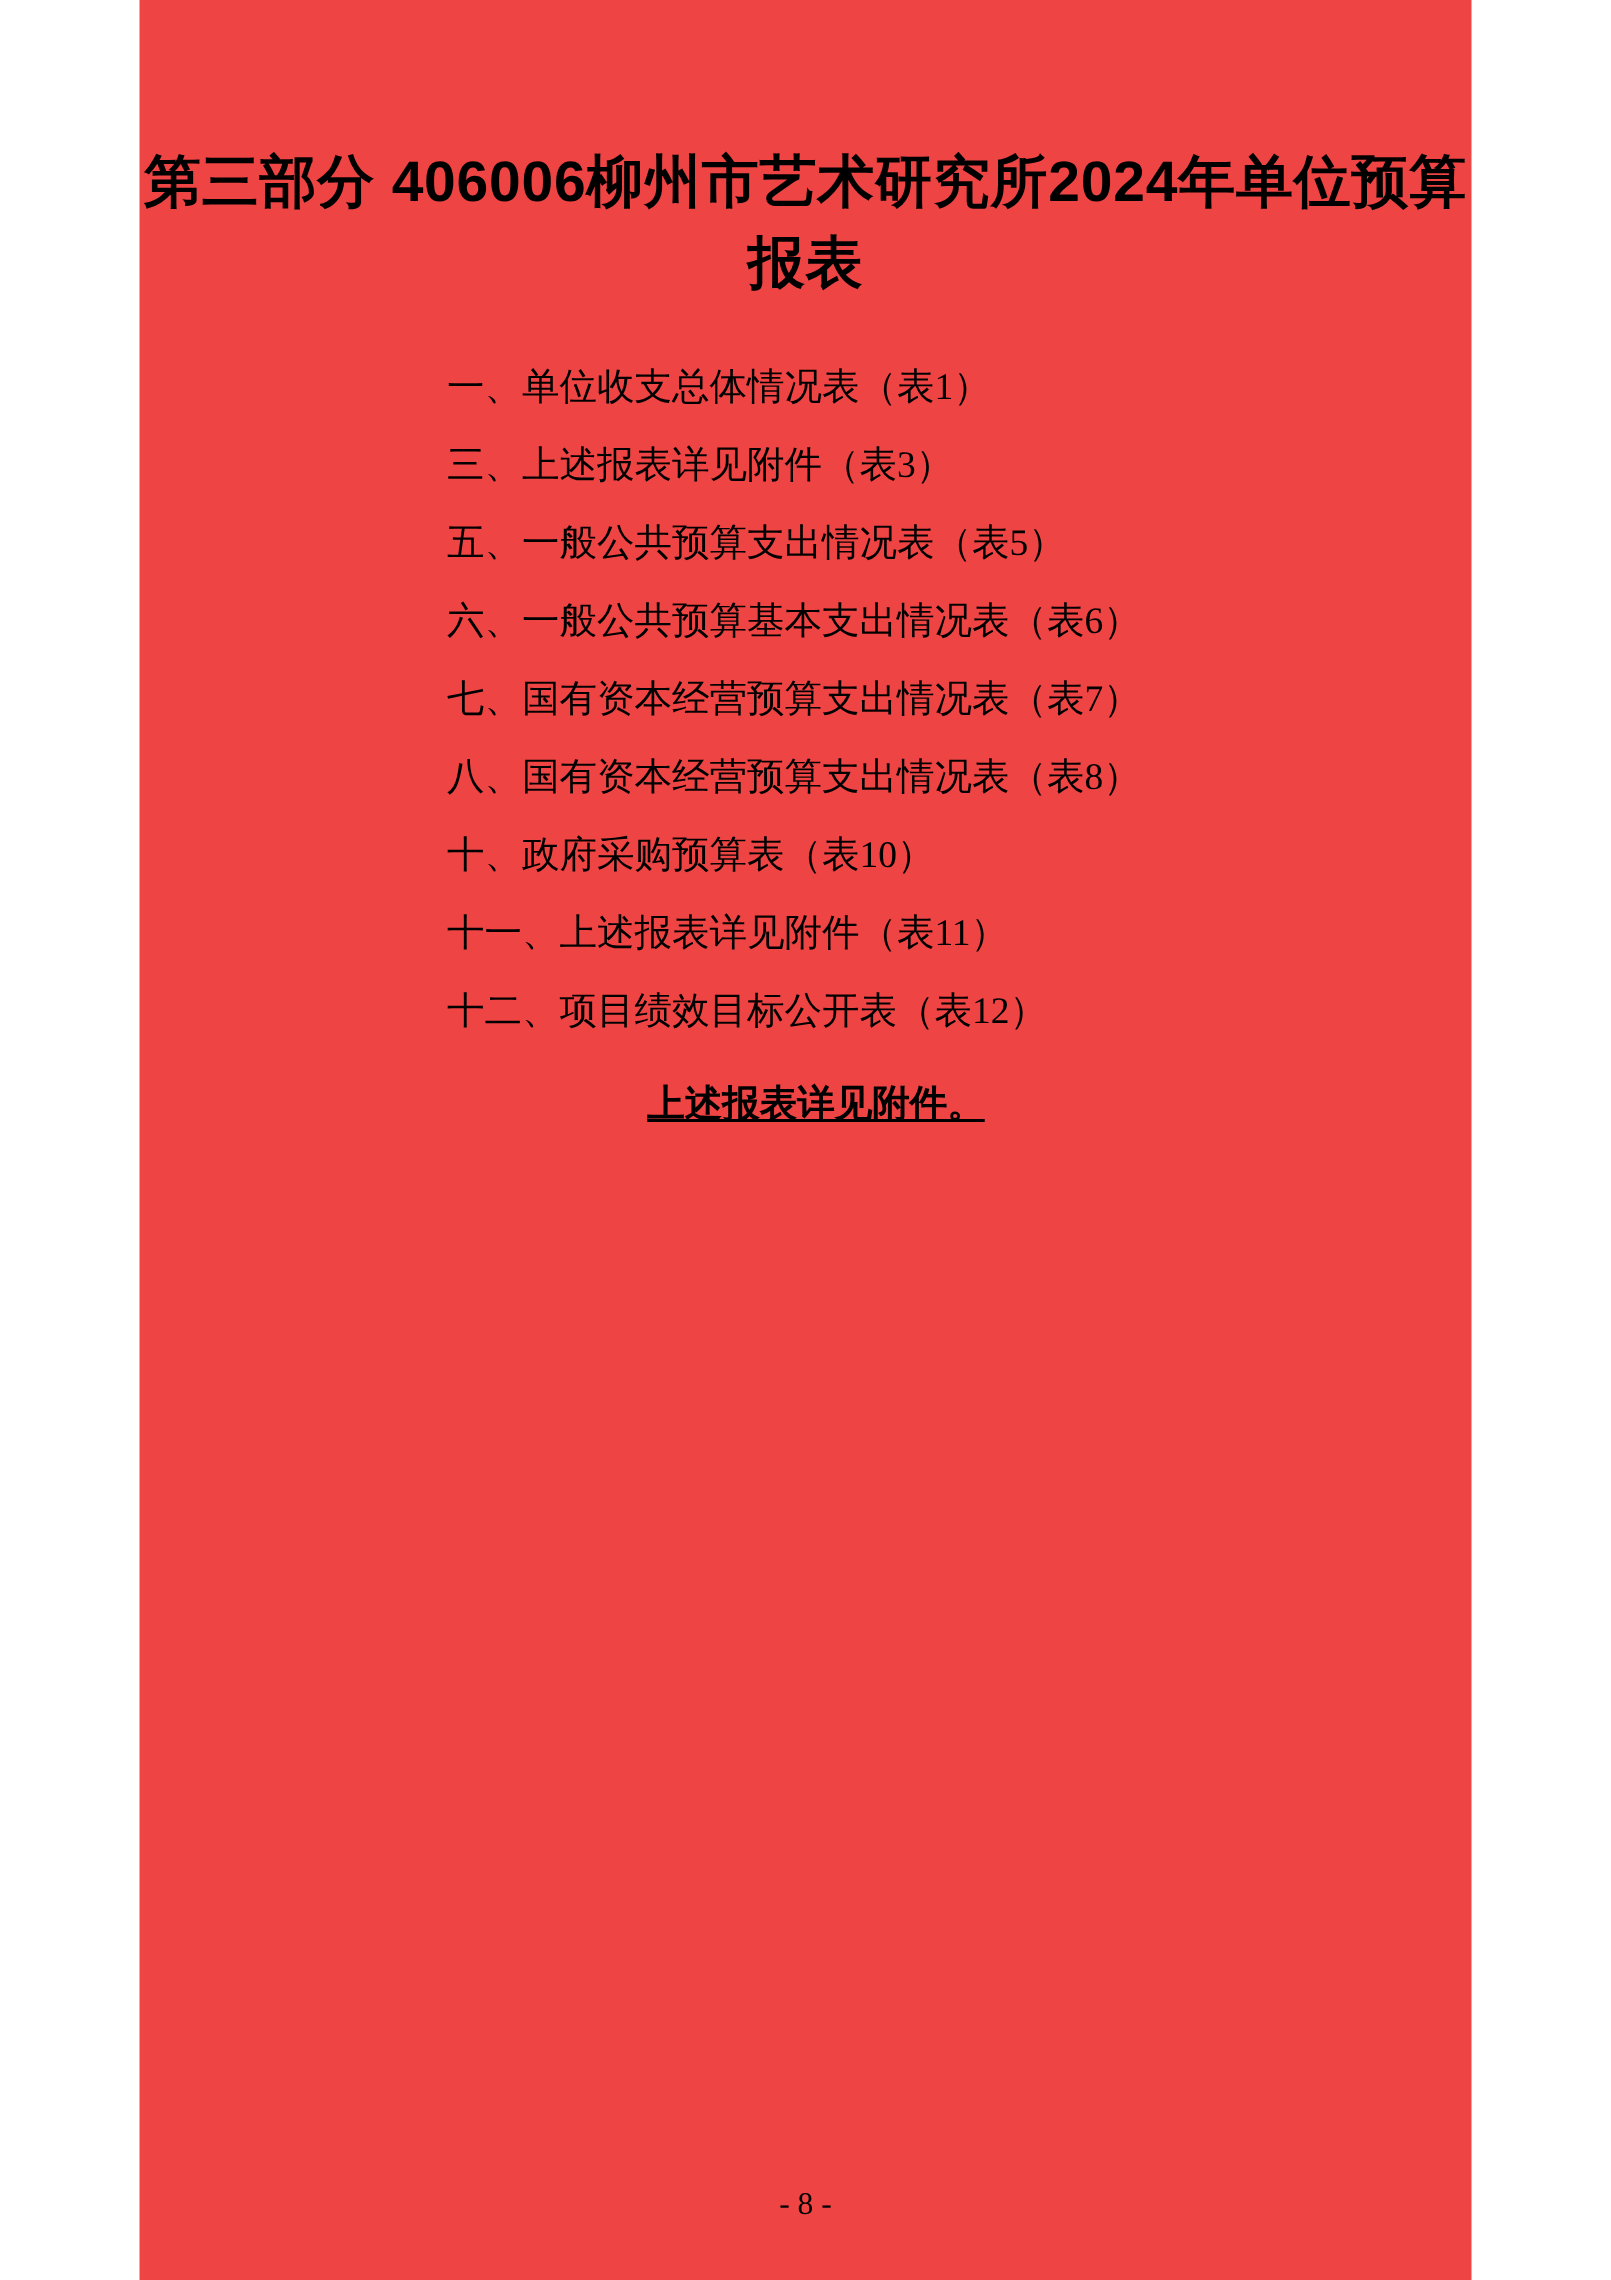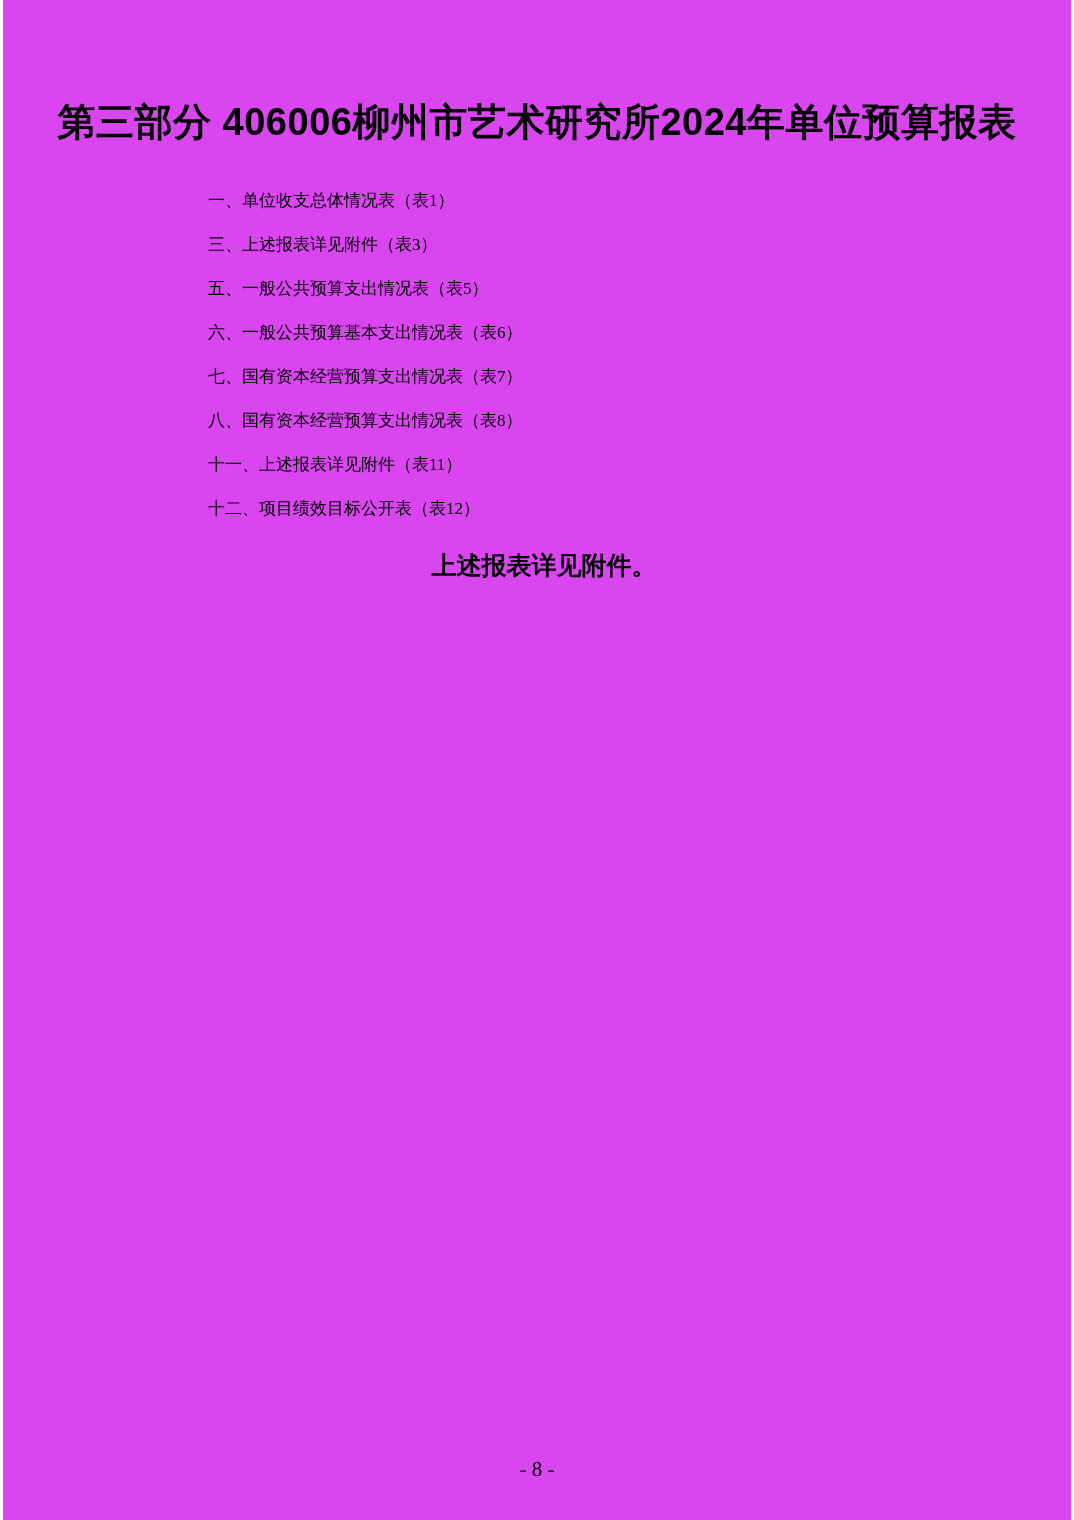--- a/index.html
+++ b/index.html
@@ -13,10 +13,10 @@
   }
   .page {
     position: relative;
-    width: 1068px;
+    width: 888px;
     height: 1520px;
     margin: 0 auto;
-    background: #d946ef;
+    background: #ef4444;
     box-sizing: border-box;
     overflow: hidden;
   }

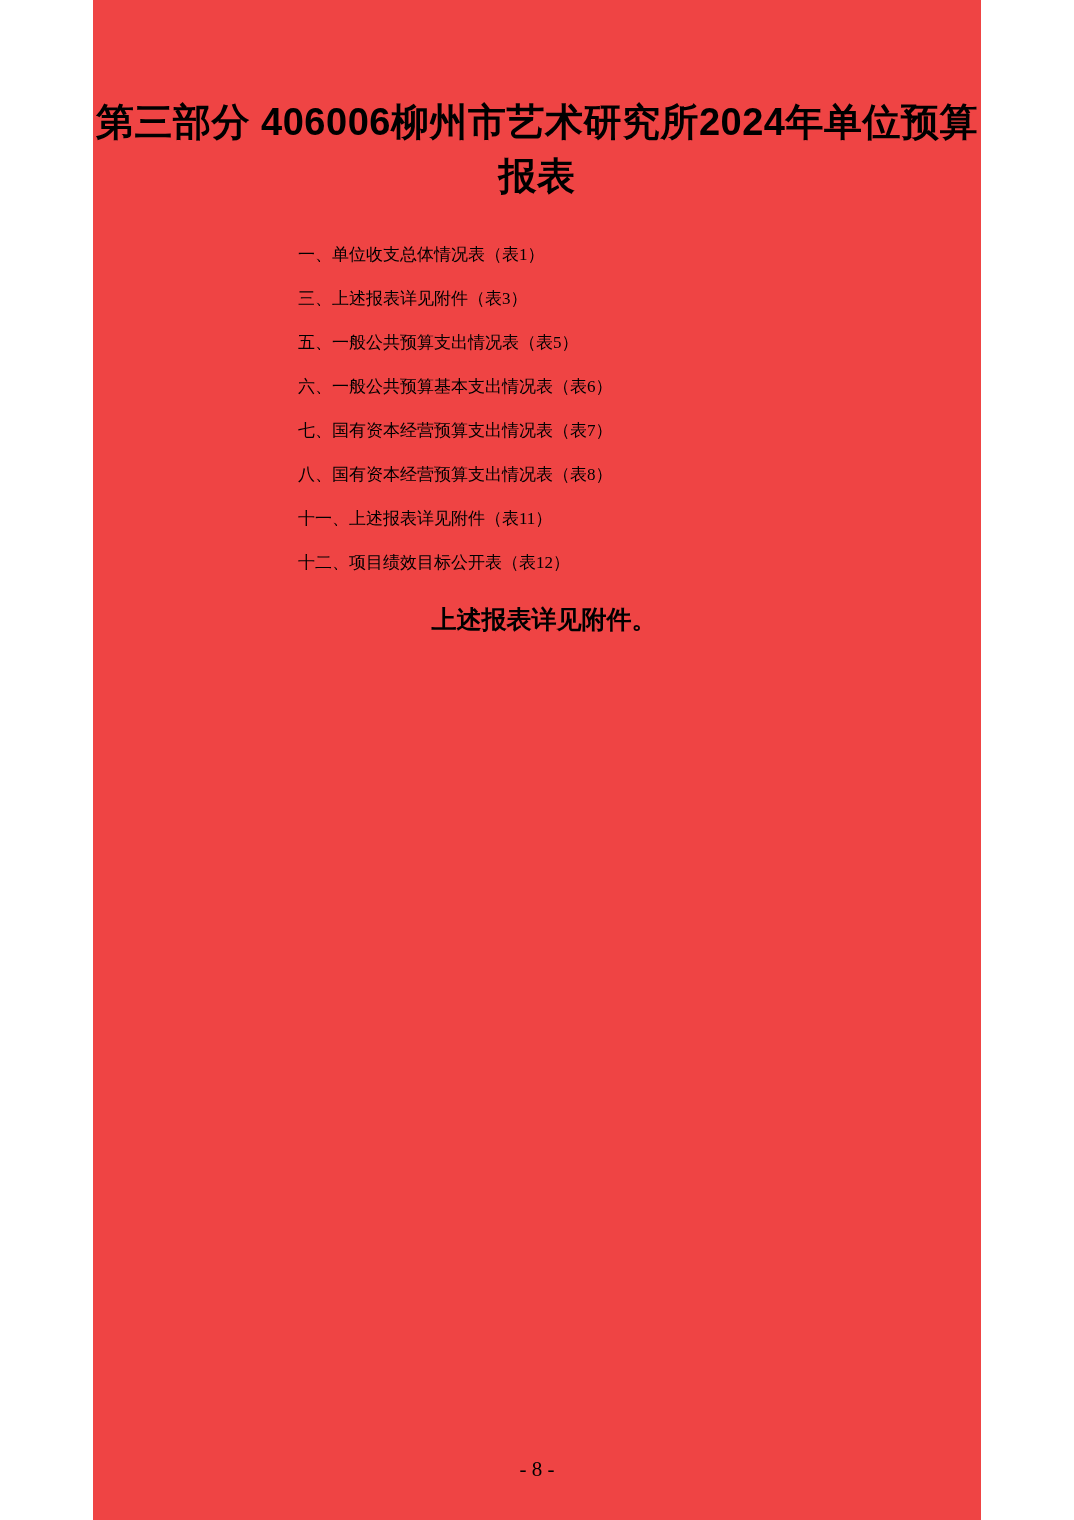--- a/index.html
+++ b/index.html
@@ -38,7 +38,7 @@
   }
   .toc-item {
     font-family: "Liberation Serif", "DejaVu Serif", serif;
-    font-size: 17px;
+    font-size: 25px;
     line-height: 1.0;
     color: #000000;
     padding: 0 0 0 205px;

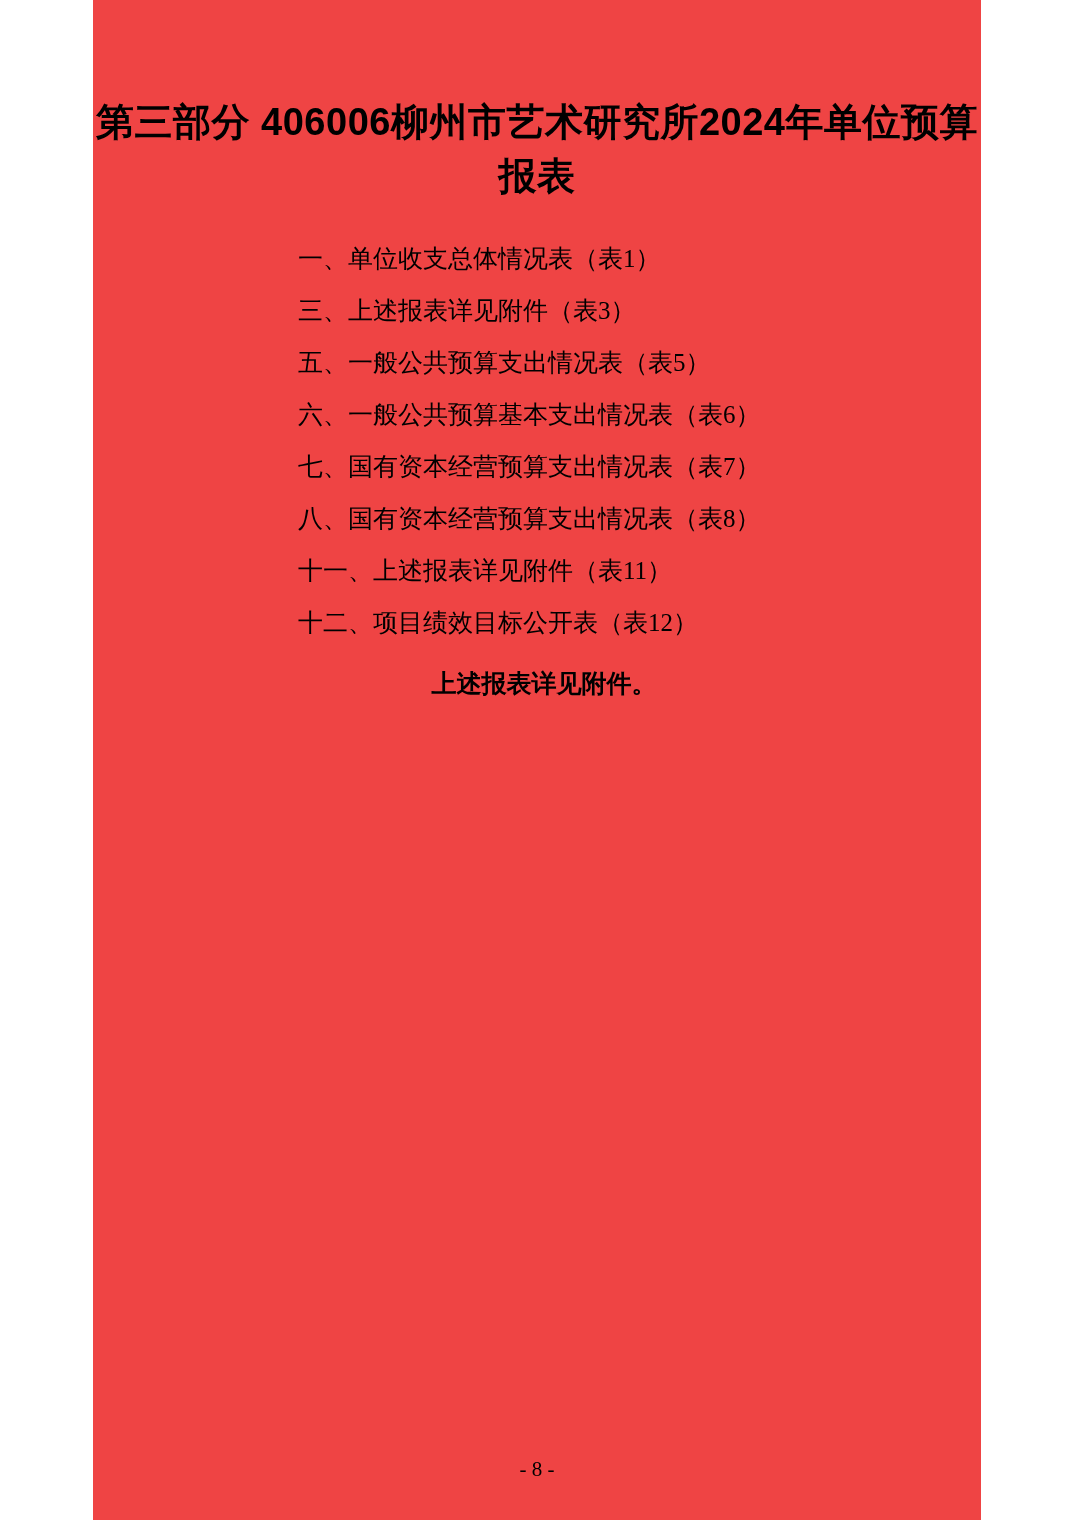--- a/index.html
+++ b/index.html
@@ -79,6 +79,7 @@
     <li class="toc-item">六、一般公共预算基本支出情况表（表6）</li>
     <li class="toc-item">七、国有资本经营预算支出情况表（表7）</li>
     <li class="toc-item">八、国有资本经营预算支出情况表（表8）</li>
+    <li class="toc-item">十、政府采购预算表（表10）</li>
     <li class="toc-item">十一、上述报表详见附件（表11）</li>
     <li class="toc-item">十二、项目绩效目标公开表（表12）</li>
   </ul>

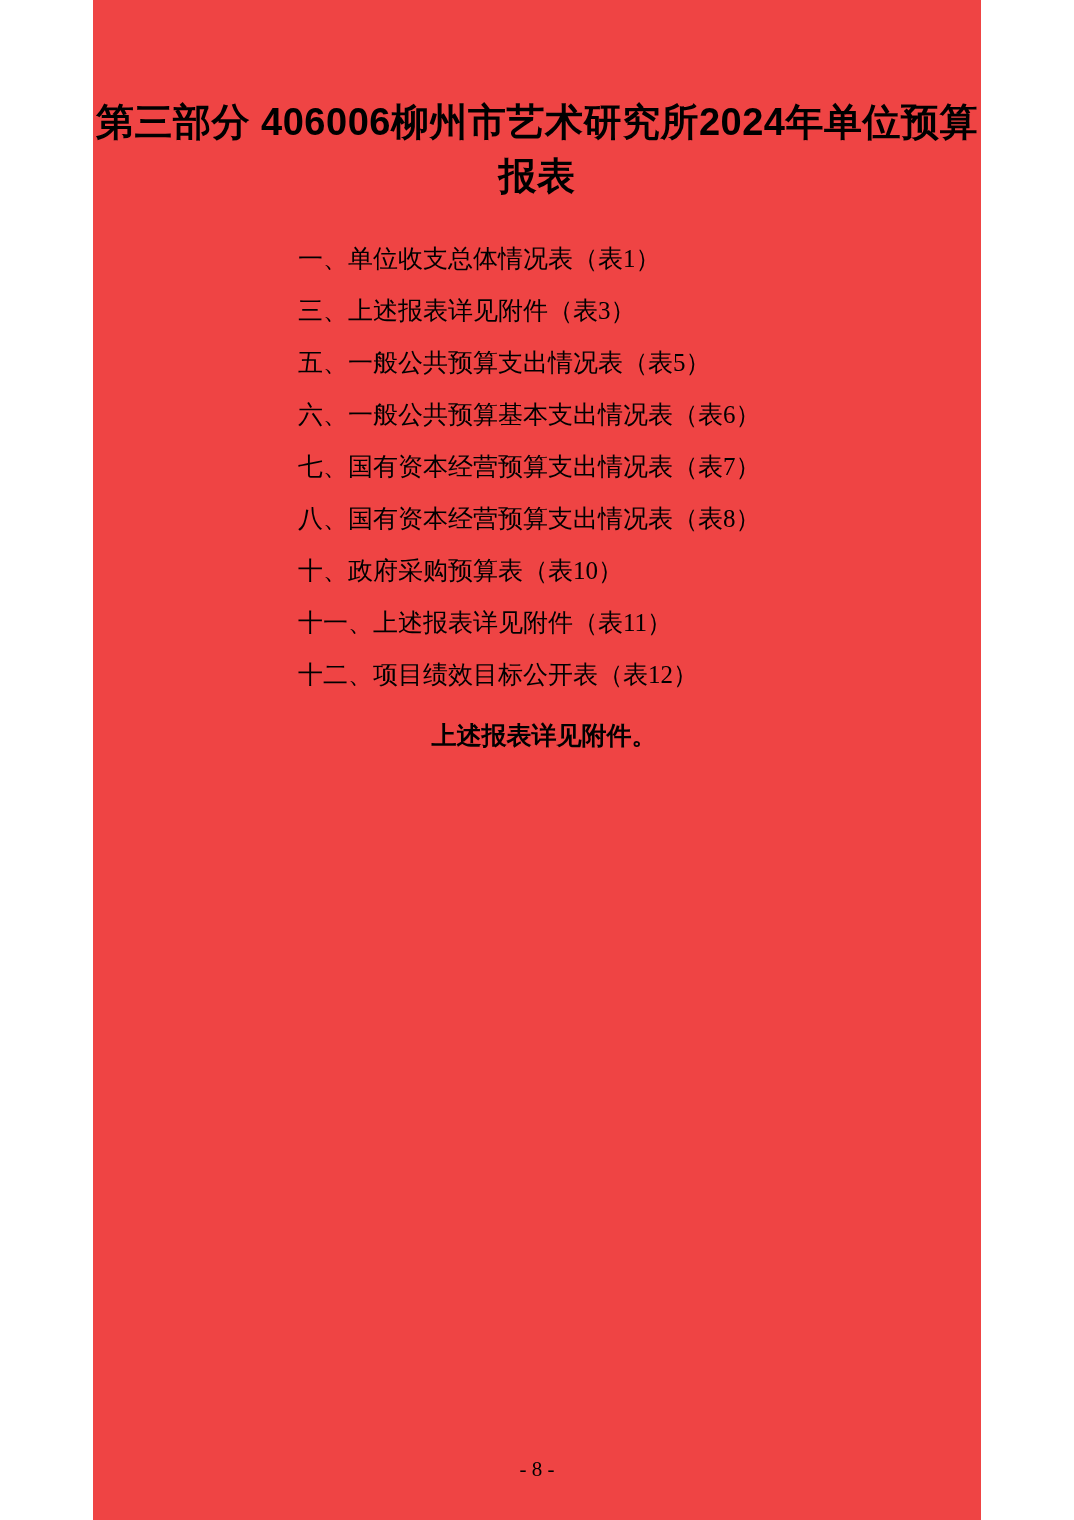--- a/index.html
+++ b/index.html
@@ -53,6 +53,7 @@
     font-size: 25px;
     color: #000000;
     padding-left: 14px;
+    text-decoration: underline;
   }
   .page-number {
     position: absolute;

